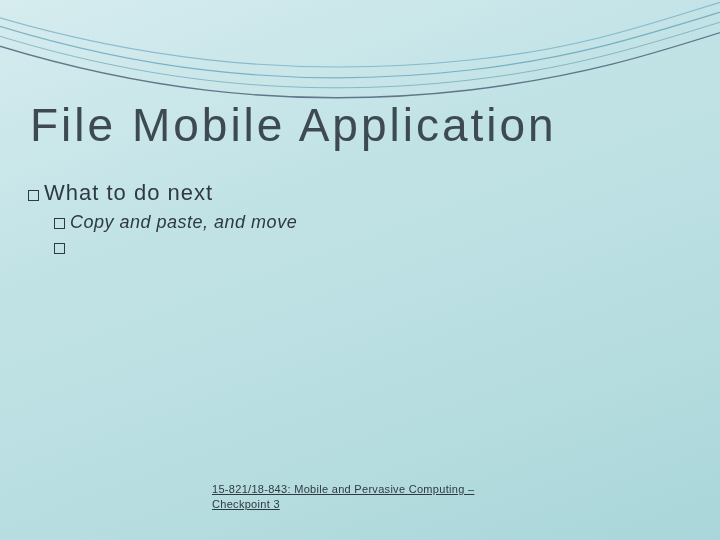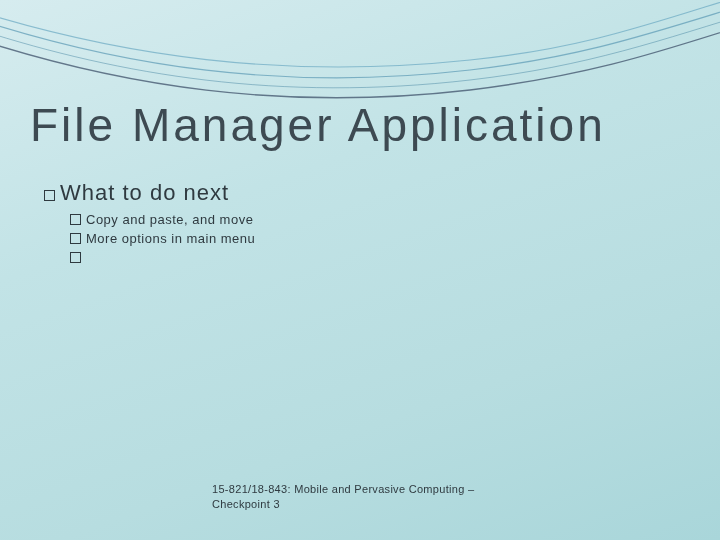--- a/index.html
+++ b/index.html
@@ -86,7 +86,7 @@
     <path d="M -20 40 C 120 85, 280 112, 470 90 C 600 74, 670 48, 760 20" fill="none" stroke="#3d506a" stroke-width="1.4" opacity="0.75"></path>
   </svg>
 
-  <div class="title">File Manager Application</div>
+  <div class="title">File Mobile Application</div>
 
   <div class="content">
     <div class="lvl1">

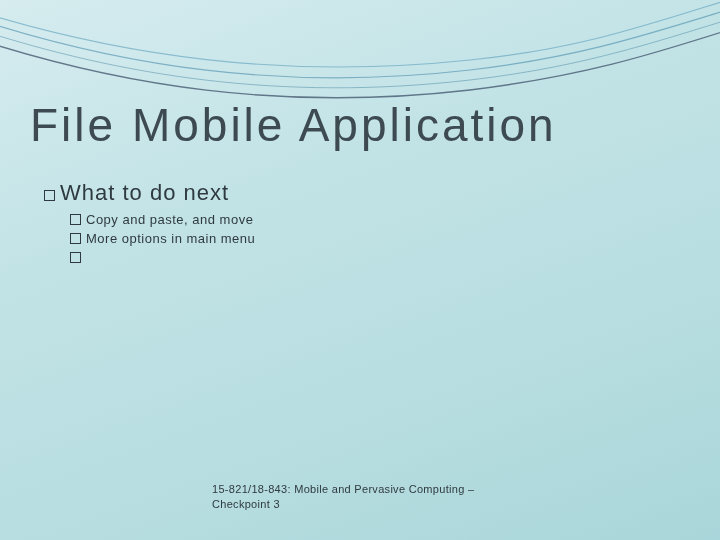--- a/index.html
+++ b/index.html
@@ -36,7 +36,7 @@
   }
   .content {
     position: absolute;
-    left: 44px;
+    left: 28px;
     top: 180px;
     width: 620px;
     color: #2f3a40;

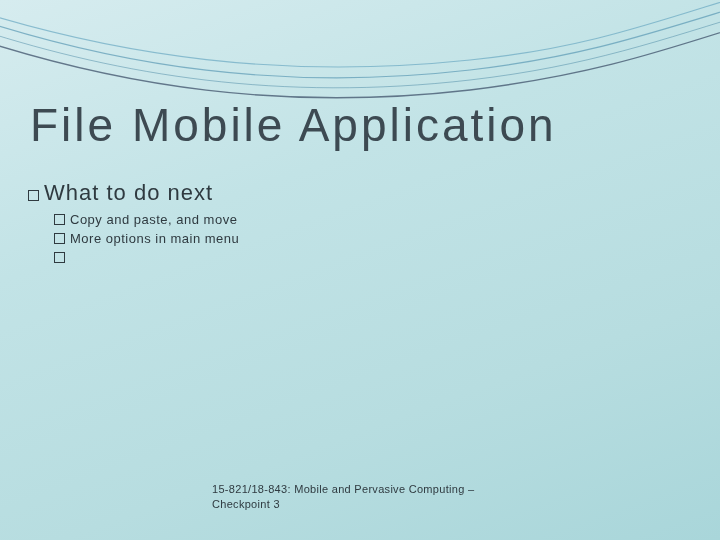--- a/index.html
+++ b/index.html
@@ -50,9 +50,10 @@
     margin-left: 26px;
   }
   .lvl2 {
-    font-size: 13px;
+    font-size: 18px;
     margin-bottom: 4px;
     letter-spacing: 0.5px;
+    font-style: italic;
   }
   .bullet-sq {
     display: inline-block;

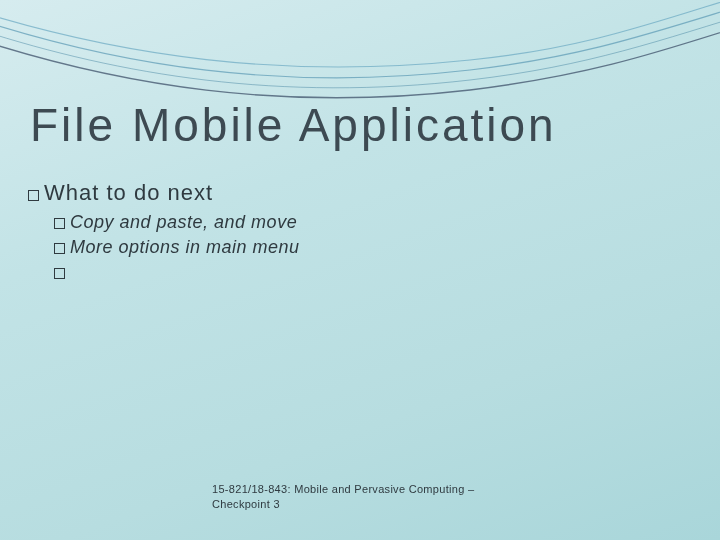--- a/index.html
+++ b/index.html
@@ -98,9 +98,6 @@
         <span class="bullet-sq"></span><span>Copy and paste, and move</span>
       </div>
       <div class="lvl2">
-        <span class="bullet-sq"></span><span>More options in main menu</span>
-      </div>
-      <div class="lvl2">
         <span class="bullet-sq"></span>
       </div>
     </div>

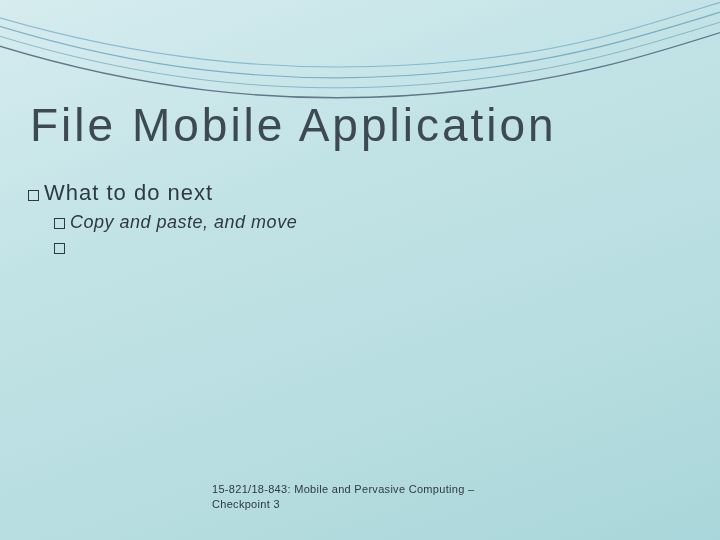--- a/index.html
+++ b/index.html
@@ -73,6 +73,7 @@
     line-height: 1.35;
     color: #2f3a40;
     letter-spacing: 0.3px;
+    text-decoration: underline;
   }
 </style>
 </head>

